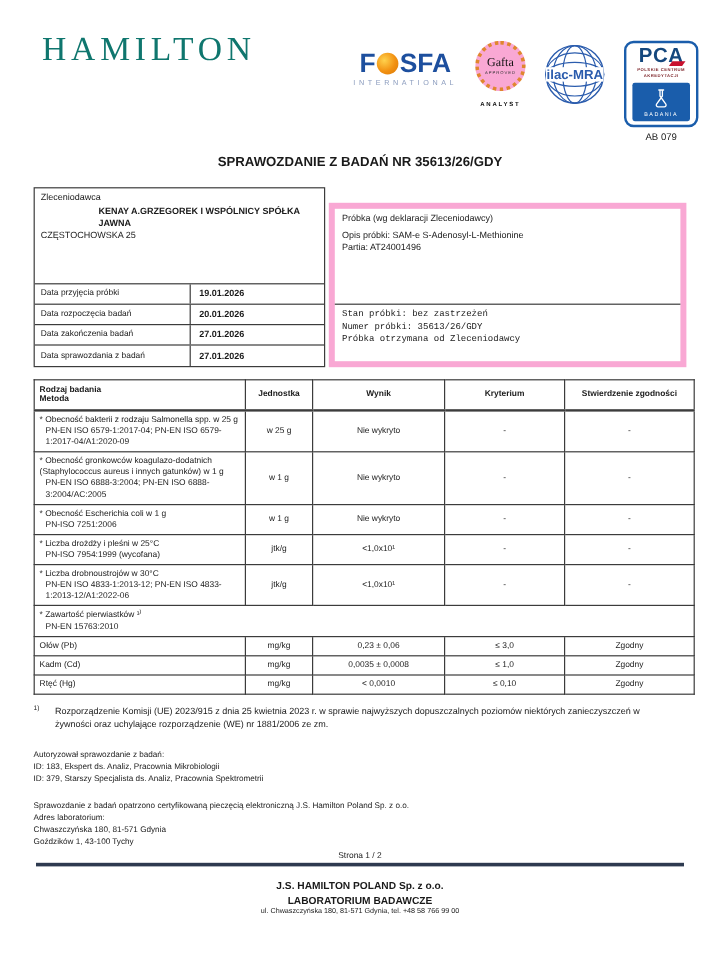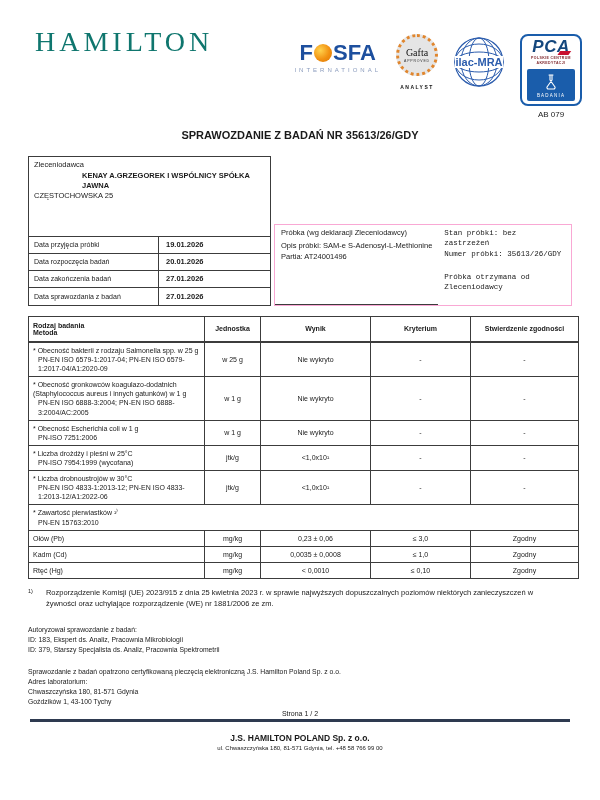--- a/index.html
+++ b/index.html
@@ -28,7 +28,7 @@
   .fosfa-sub { font-size:6px; letter-spacing:3px; color:#8a9bbd; margin-top:3px; }
   
   .gafta { display:flex; flex-direction:column; align-items:center; }
-  .gafta-circle { width:42px; height:42px; border-radius:50%; border:3px dotted #e0862e; display:flex; flex-direction:column; align-items:center; justify-content:center; background:#e5e5e5; }
+  .gafta-circle { width:42px; height:42px; border-radius:50%; border:3px dotted #e0862e; display:flex; flex-direction:column; align-items:center; justify-content:center; background:#f9a8d4; }
   .gafta-name { font-family:"Liberation Serif", serif; font-size:10px; color:#111; }
   .gafta-approved { font-size:3.5px; letter-spacing:.8px; color:#333; margin-top:1px; }
   .gafta-analyst { font-size:5px; font-weight:bold; letter-spacing:1.5px; margin-top:8px; color:#111; }

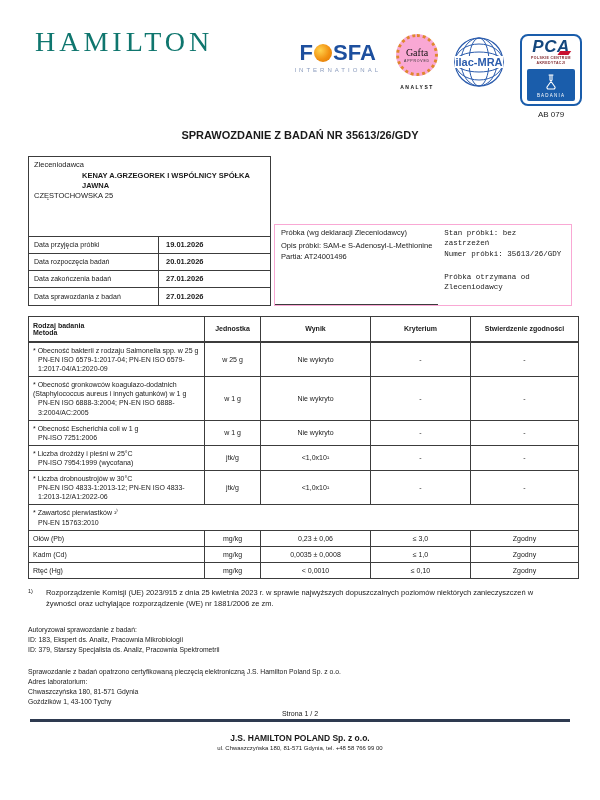--- a/index.html
+++ b/index.html
@@ -37,7 +37,7 @@
   
   .pca { display:flex; flex-direction:column; align-items:center; }
   .pca-box { width:62px; border:2px solid #1a5dab; border-radius:8px; background:#fff; display:flex; flex-direction:column; align-items:center; padding:2px 3px 3px; }
-  .pca-word { font-size:17px; font-weight:bold; color:#14477d; position:relative; line-height:1; letter-spacing:.5px;font-style:italic; }
+  .pca-word { font-size:17px; font-weight:bold; color:#14477d; position:relative; line-height:1; letter-spacing:.5px; }
   .pca-red { position:absolute; right:0px; bottom:1px; width:11px; height:3.5px; background:#c8102e; transform:skewX(-35deg); }
   .pca-sub { font-size:3.5px; color:#7a1f24; font-weight:bold; text-align:center; line-height:1.5; letter-spacing:.4px; margin-top:1px; }
   .pca-badge { margin-top:2px; width:48px; background:#1a5dab; border-radius:2px; display:flex; flex-direction:column; align-items:center; padding:4px 0 3px; }

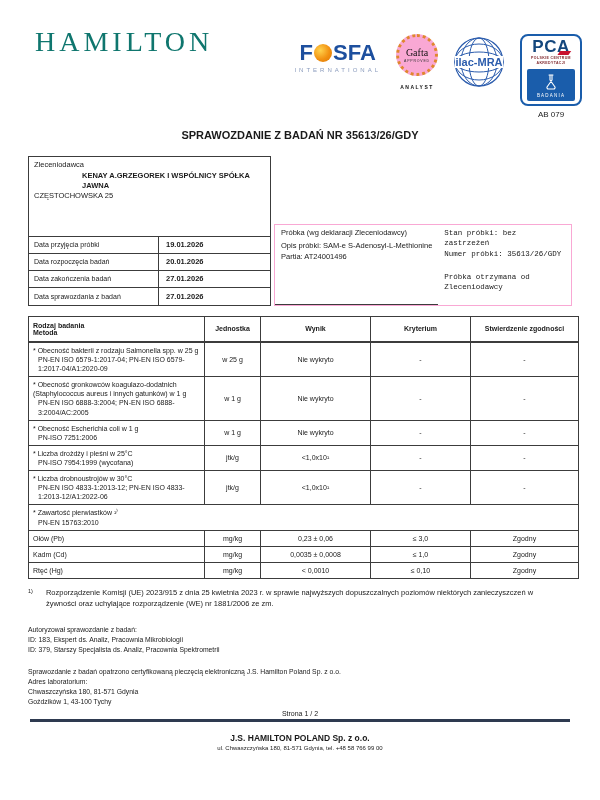--- a/index.html
+++ b/index.html
@@ -54,7 +54,7 @@
   .date-row:last-child { border-bottom:none; }
   .date-label { width:130px; padding-left:5px; border-right:1px solid #3c3c3c; display:flex; align-items:center; }
   .date-value { font-weight:bold; padding-left:7px; font-size:7.5px; display:flex; align-items:center; }
-  .right-box { flex:1; border:1px solid #f9a8d4; display:flex; flex-direction:row; }
+  .right-box { flex:1; border:5px solid #f9a8d4; display:flex; flex-direction:column; }
   .sample-top { height:80px; border-bottom:1px solid #3c3c3c; padding:3px 6px; font-size:7.5px; line-height:1.4; }
   .sample-top .spaced { margin-top:3px; }
   .sample-bottom { flex:1; padding:3px 6px; font-size:7.5px; line-height:1.4; display:flex; flex-direction:column;font-family:Liberation Mono, monospace; }

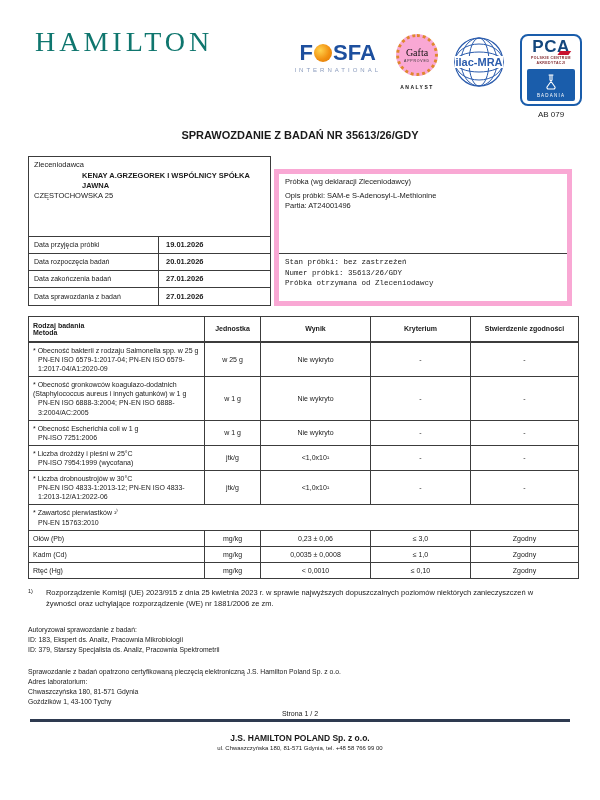--- a/index.html
+++ b/index.html
@@ -300,6 +300,7 @@
   <div class="footer">
     <div class="footer-rule"></div>
     <div class="footer-company">J.S. HAMILTON POLAND Sp. z o.o.</div>
+    <div class="footer-lab">LABORATORIUM BADAWCZE</div>
     <div class="footer-address">ul. Chwaszczyńska 180, 81-571 Gdynia, tel. +48 58 766 99 00</div>
   </div>
 

